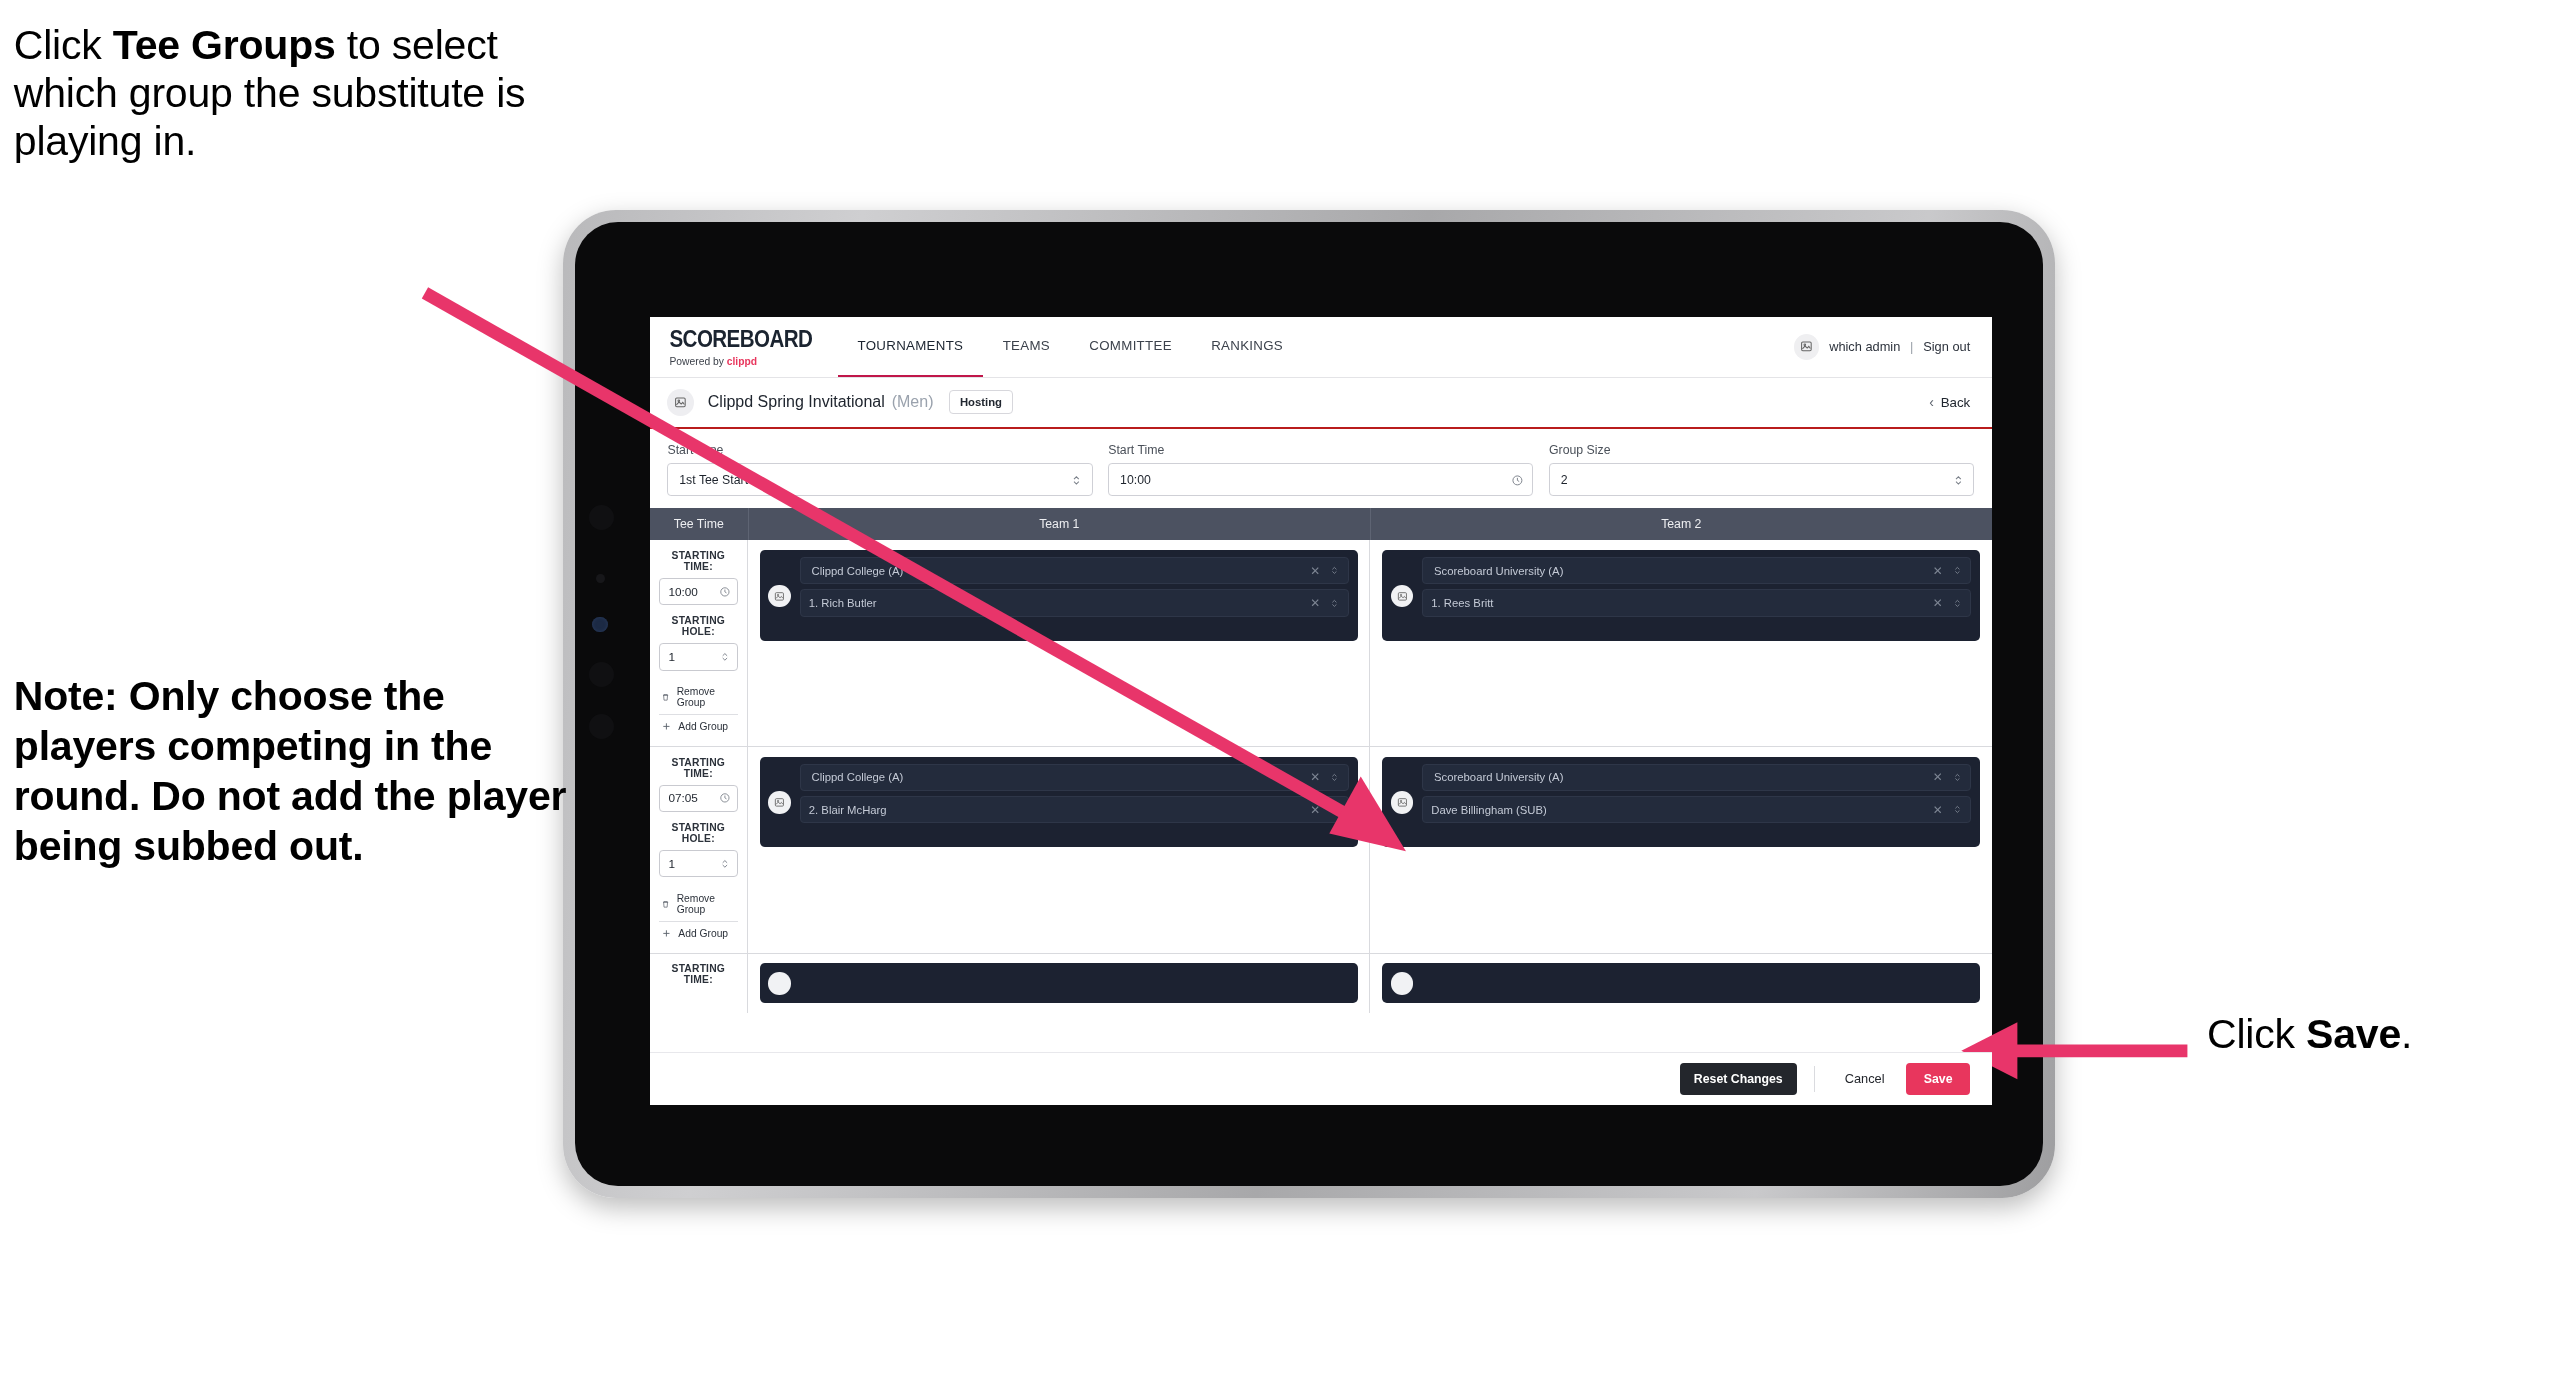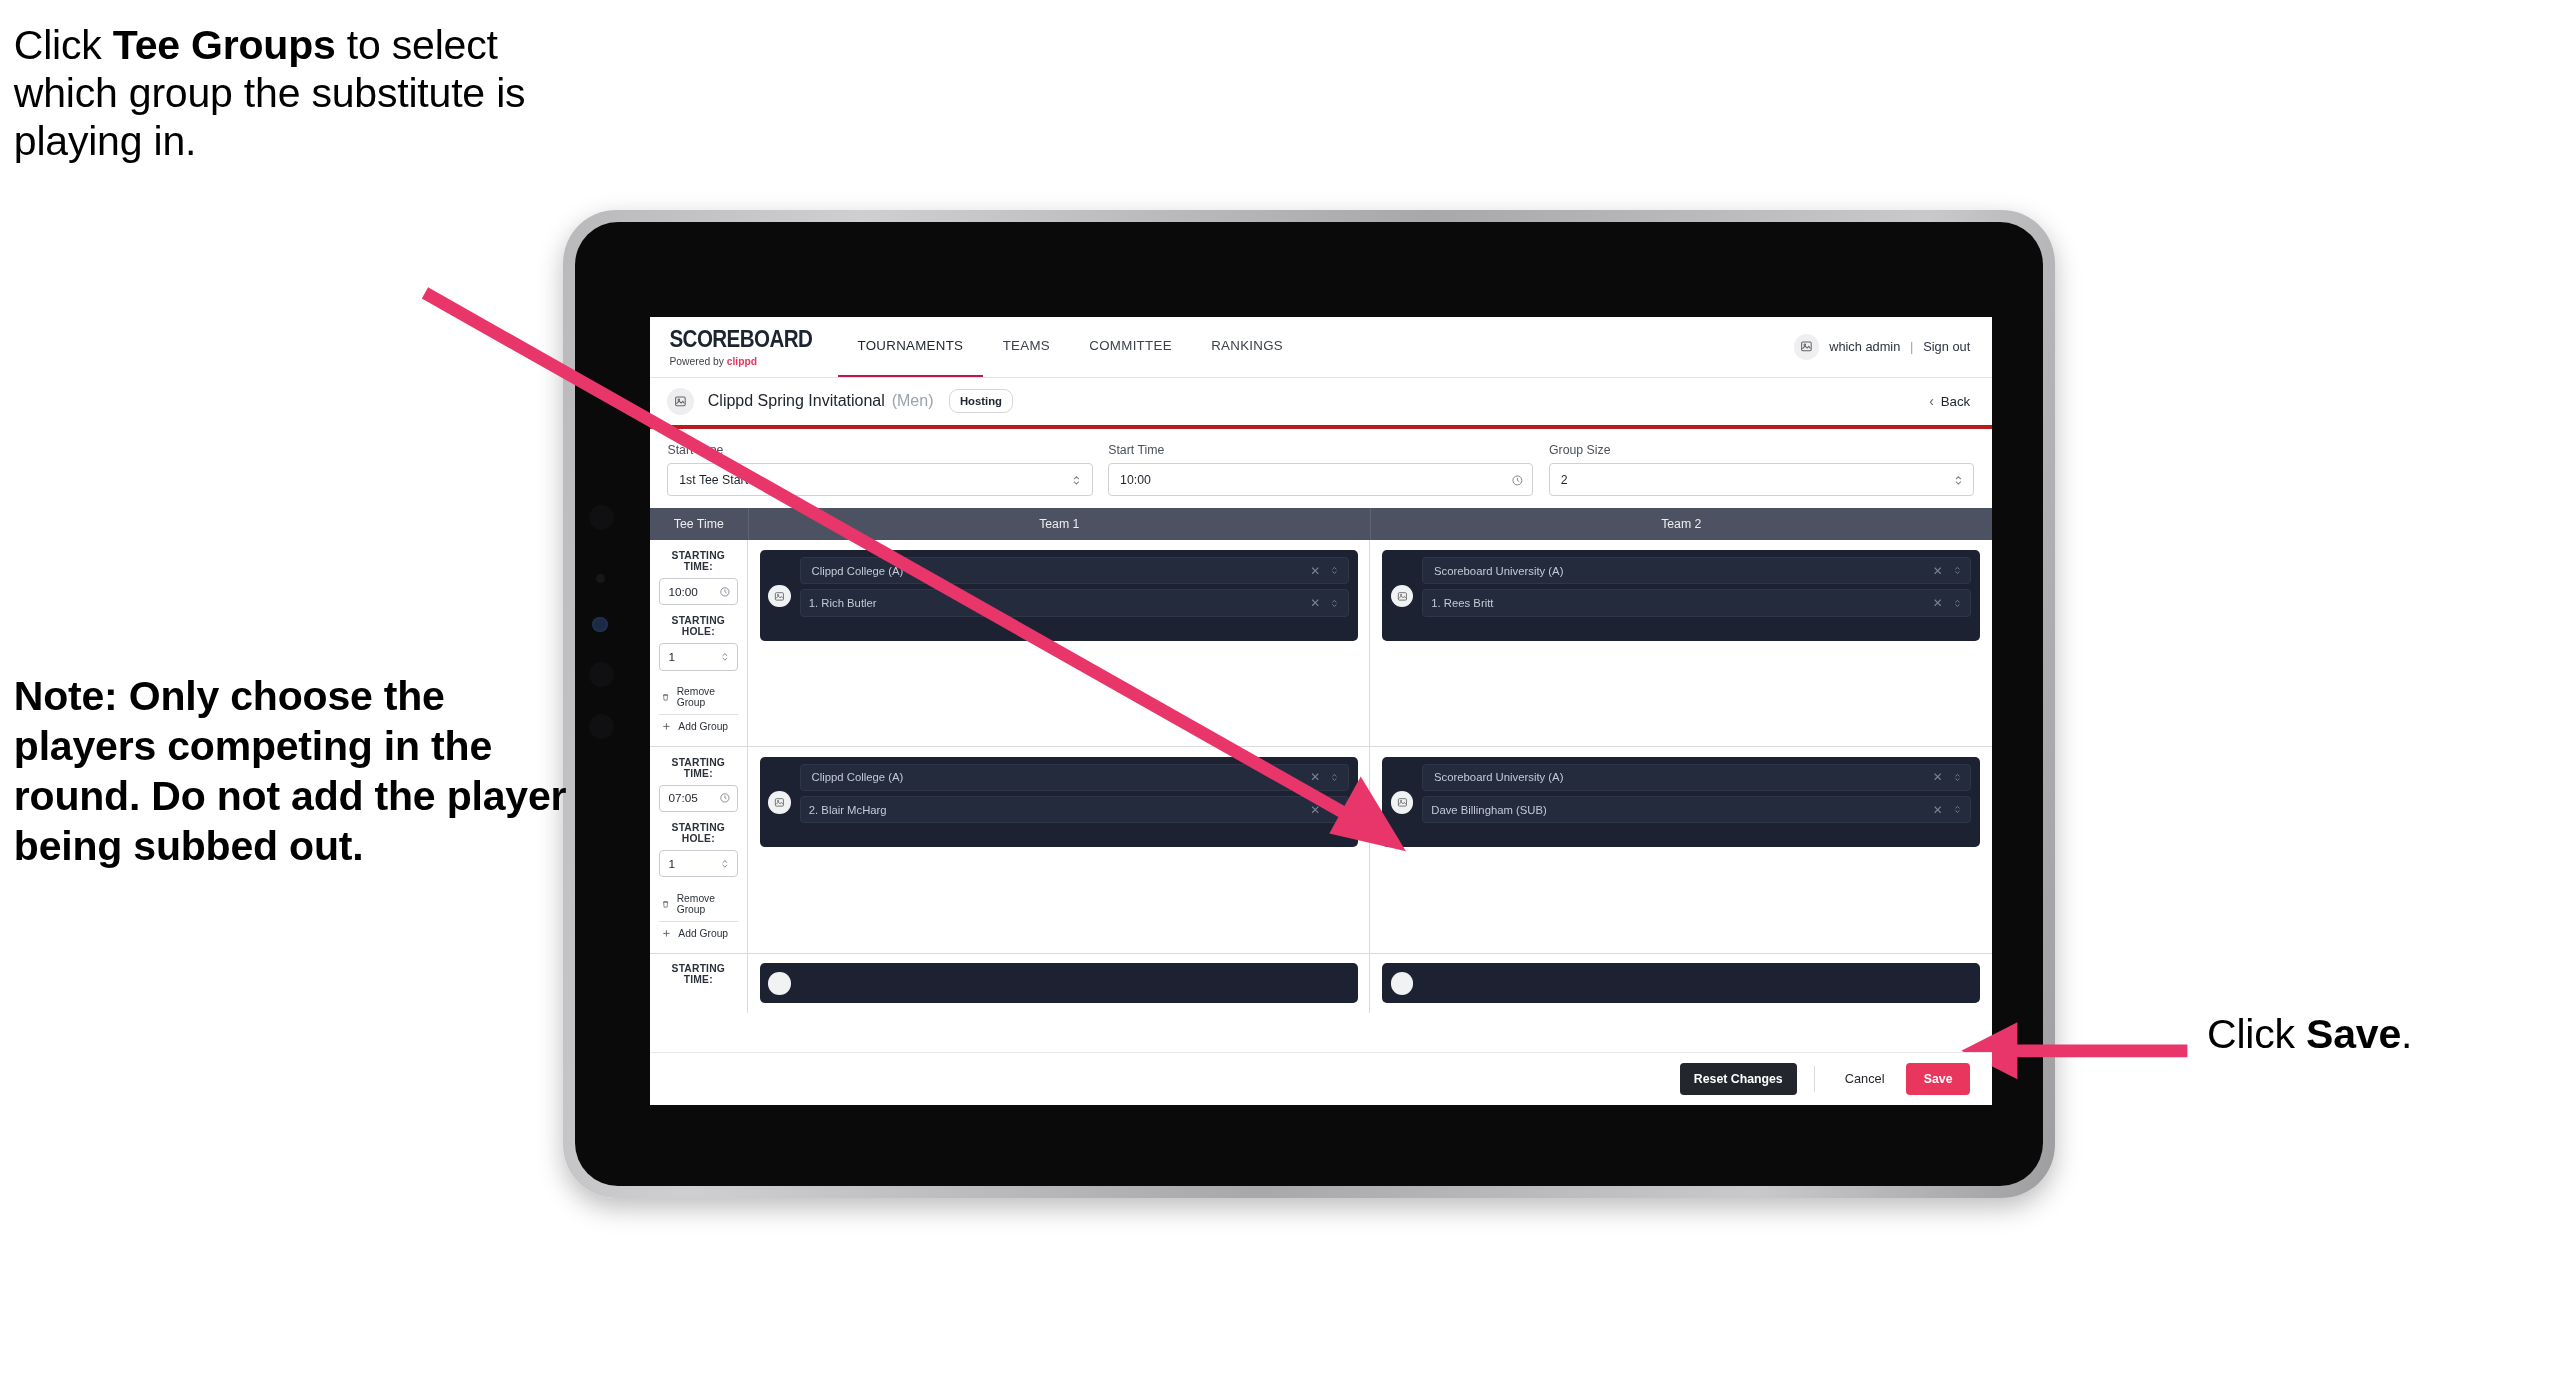--- a/index.html
+++ b/index.html
@@ -101,7 +101,7 @@
     height: 51px; flex: 0 0 51px;
     display: flex; align-items: center;
     padding: 0 21.6px 0 17.7px;
-    border-bottom: 4px solid #b91c1c;
+    border-bottom: 2px solid #b91c1c;
     background: #fff;
   }
   #tour-icon {

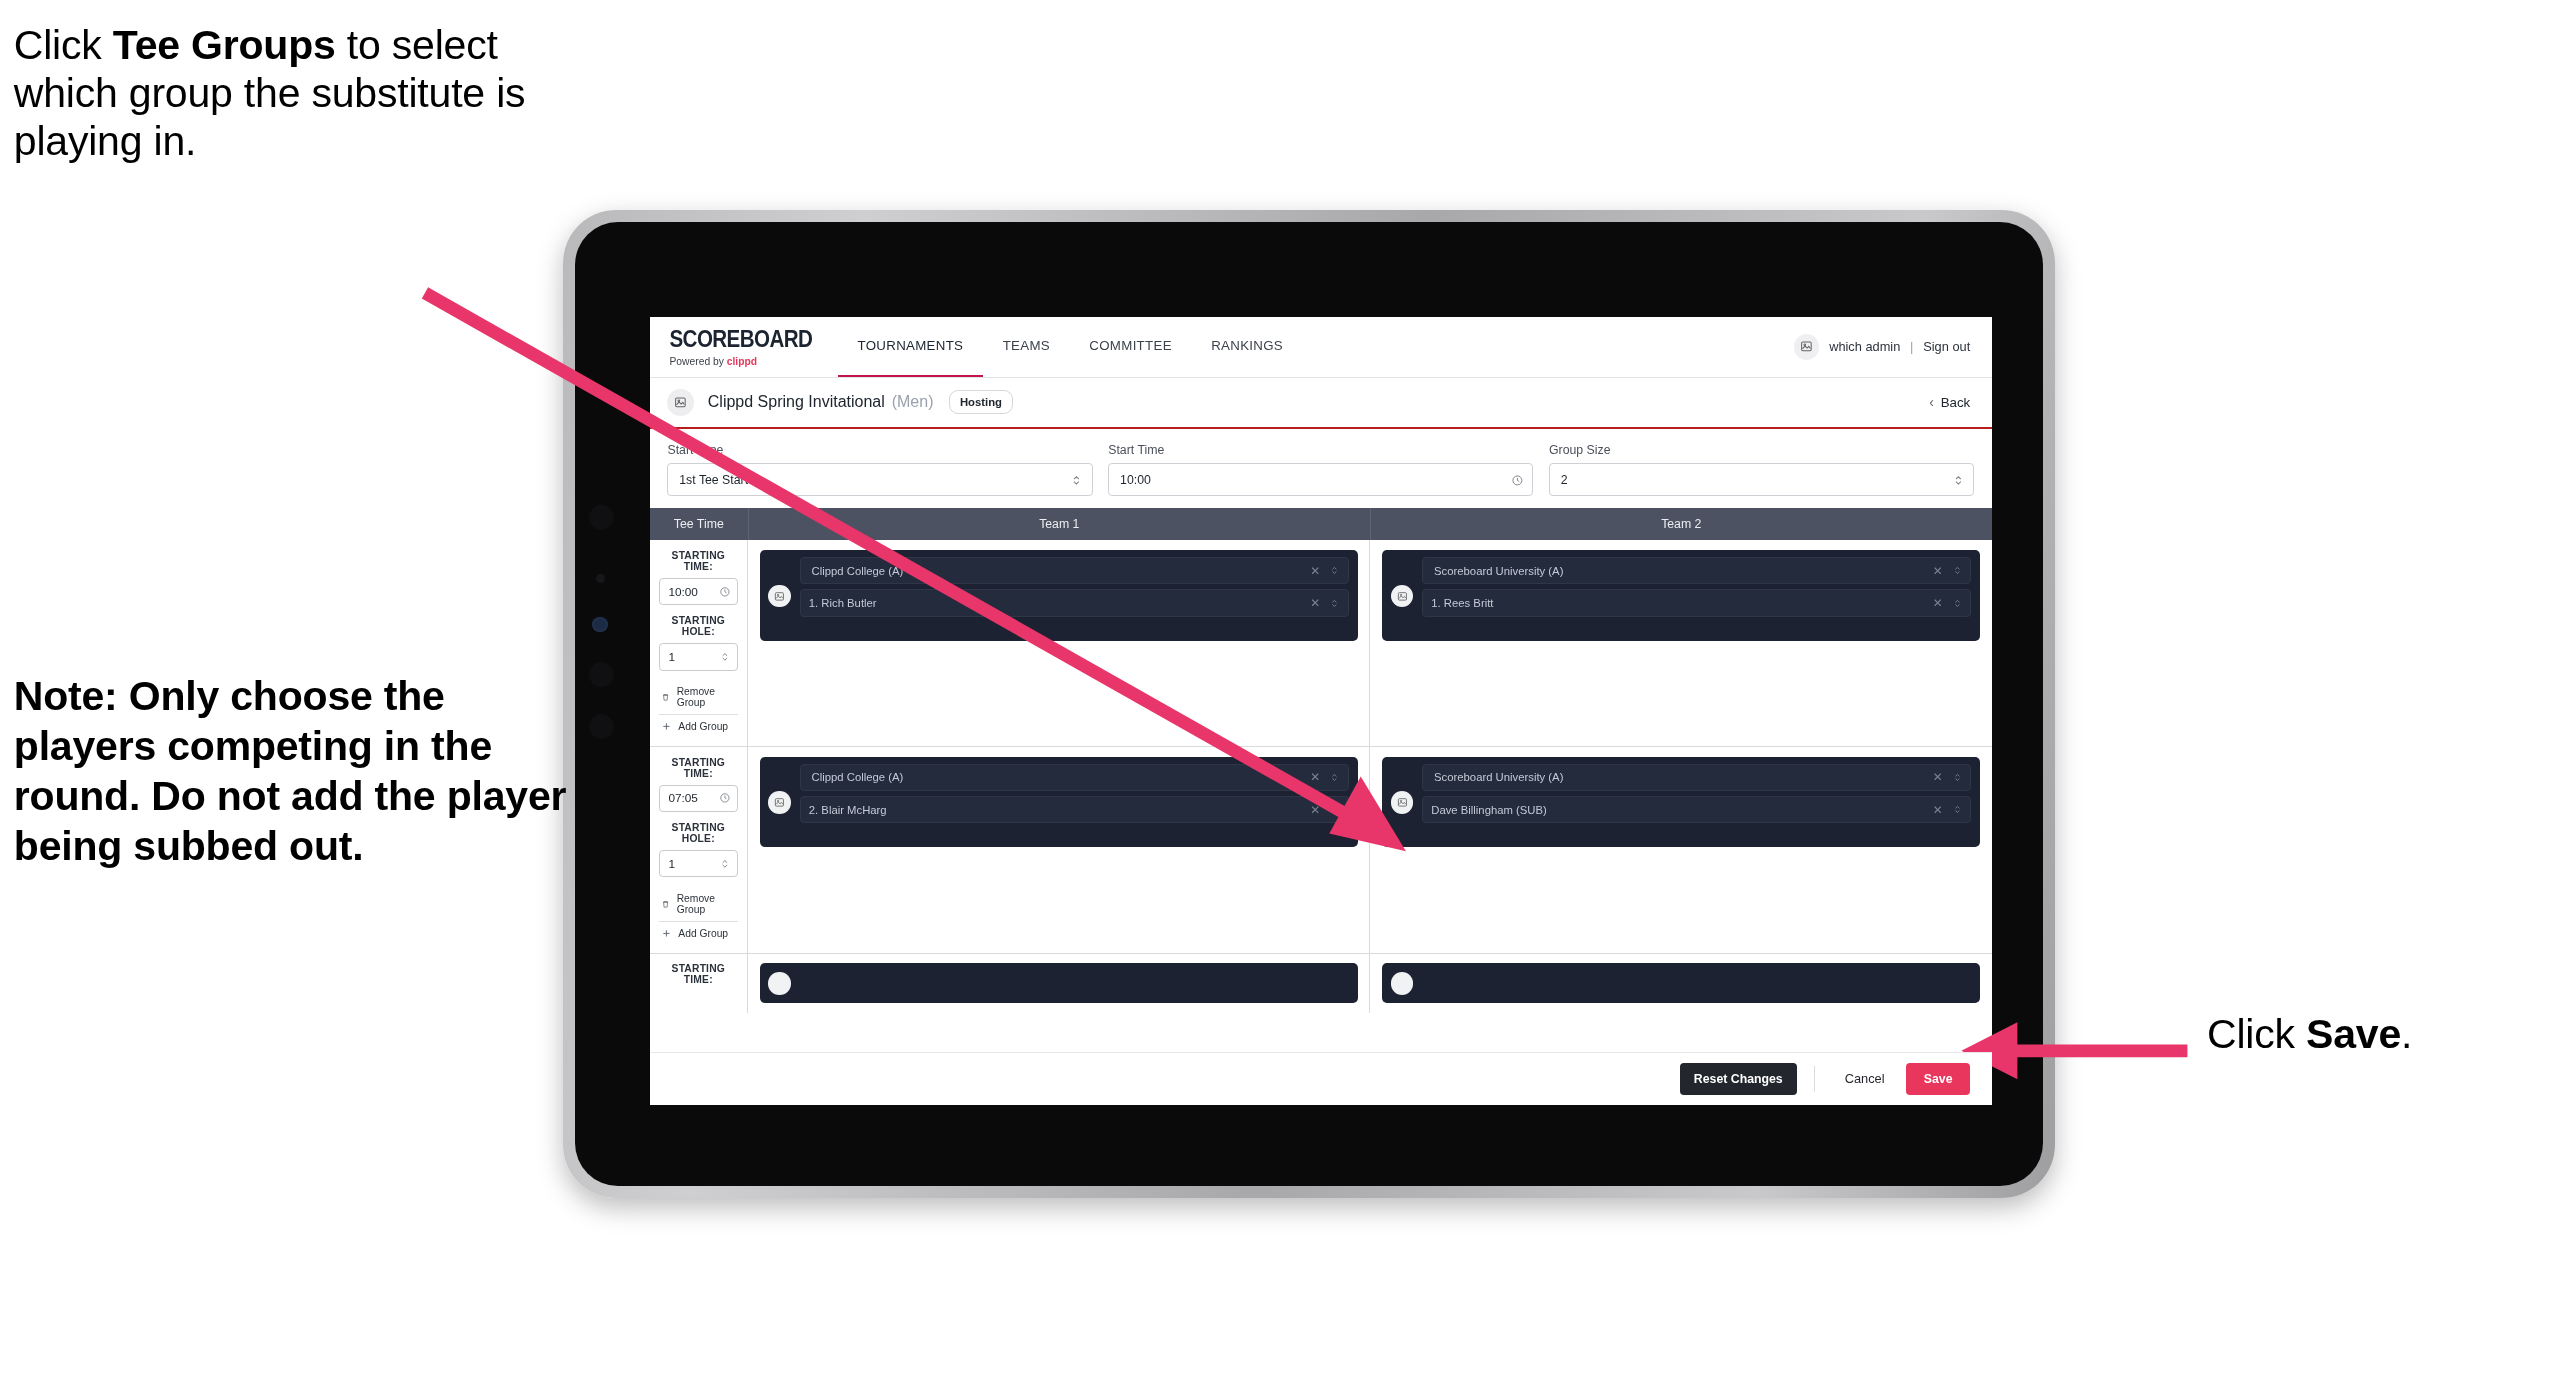--- a/index.html
+++ b/index.html
@@ -112,7 +112,7 @@
   #tour-name { font-size: 16px; color: #20262f; }
   #tour-gender { font-size: 16px; color: #9aa2ad; margin-left: 6.9px; }
   #hosting-badge {
-    margin-left: 15.7px; border: 1px solid #d7d7dc; border-radius: 9px;
+    margin-left: 15.7px; border: 1px solid #d7d7dc; border-radius: 4px;
     padding: 4.9px 9.8px; font-size: 11.3px; font-weight: 700; color: #20262f;
   }
   #back-link { margin-left: auto; font-size: 13.3px; color: #20262f; cursor: pointer; display: flex; align-items: center; gap: 6.9px; }

